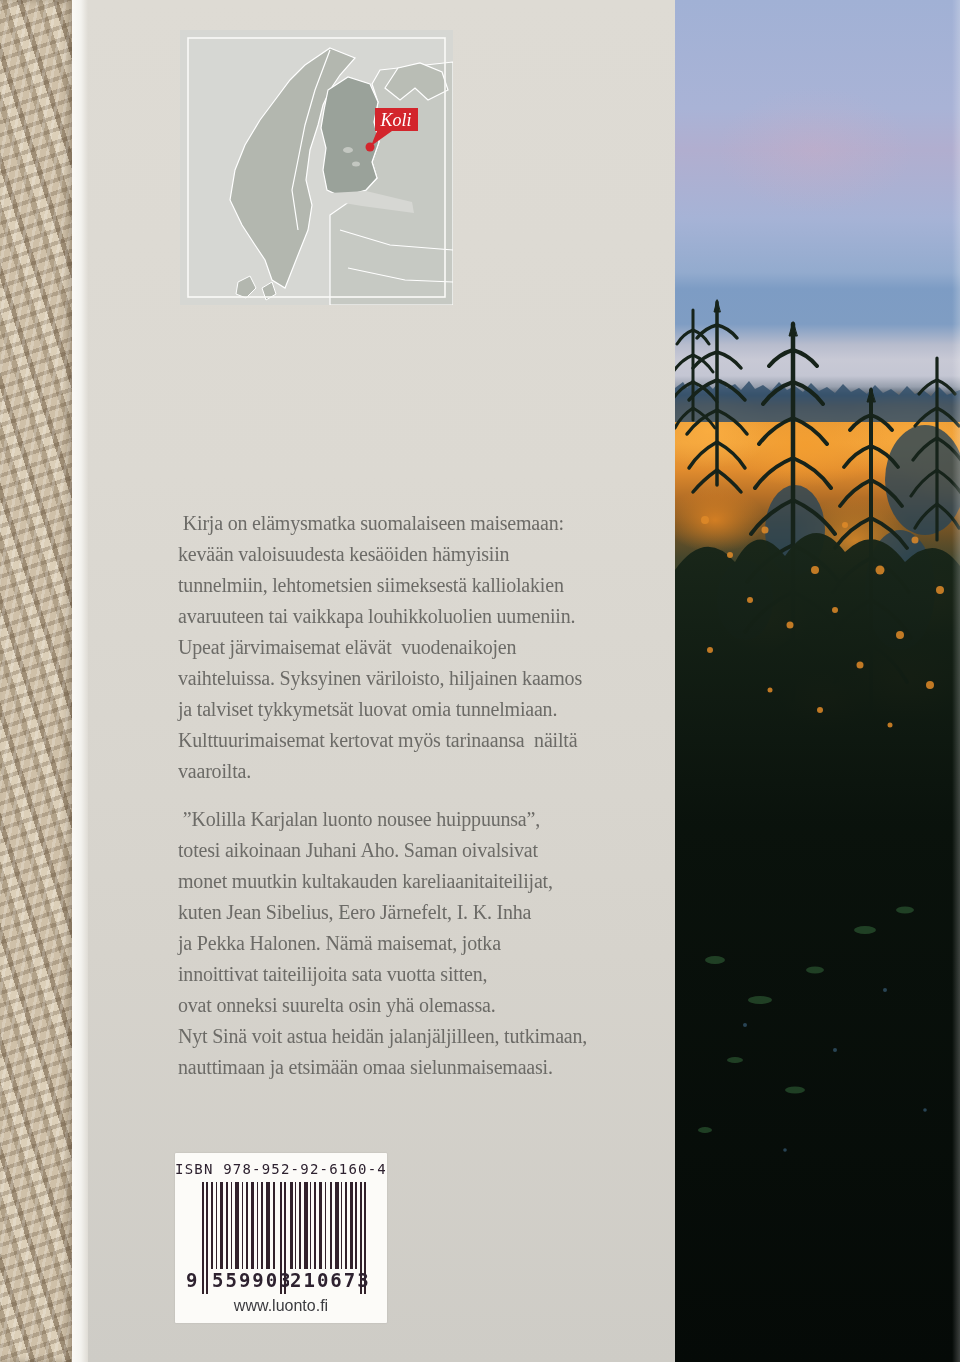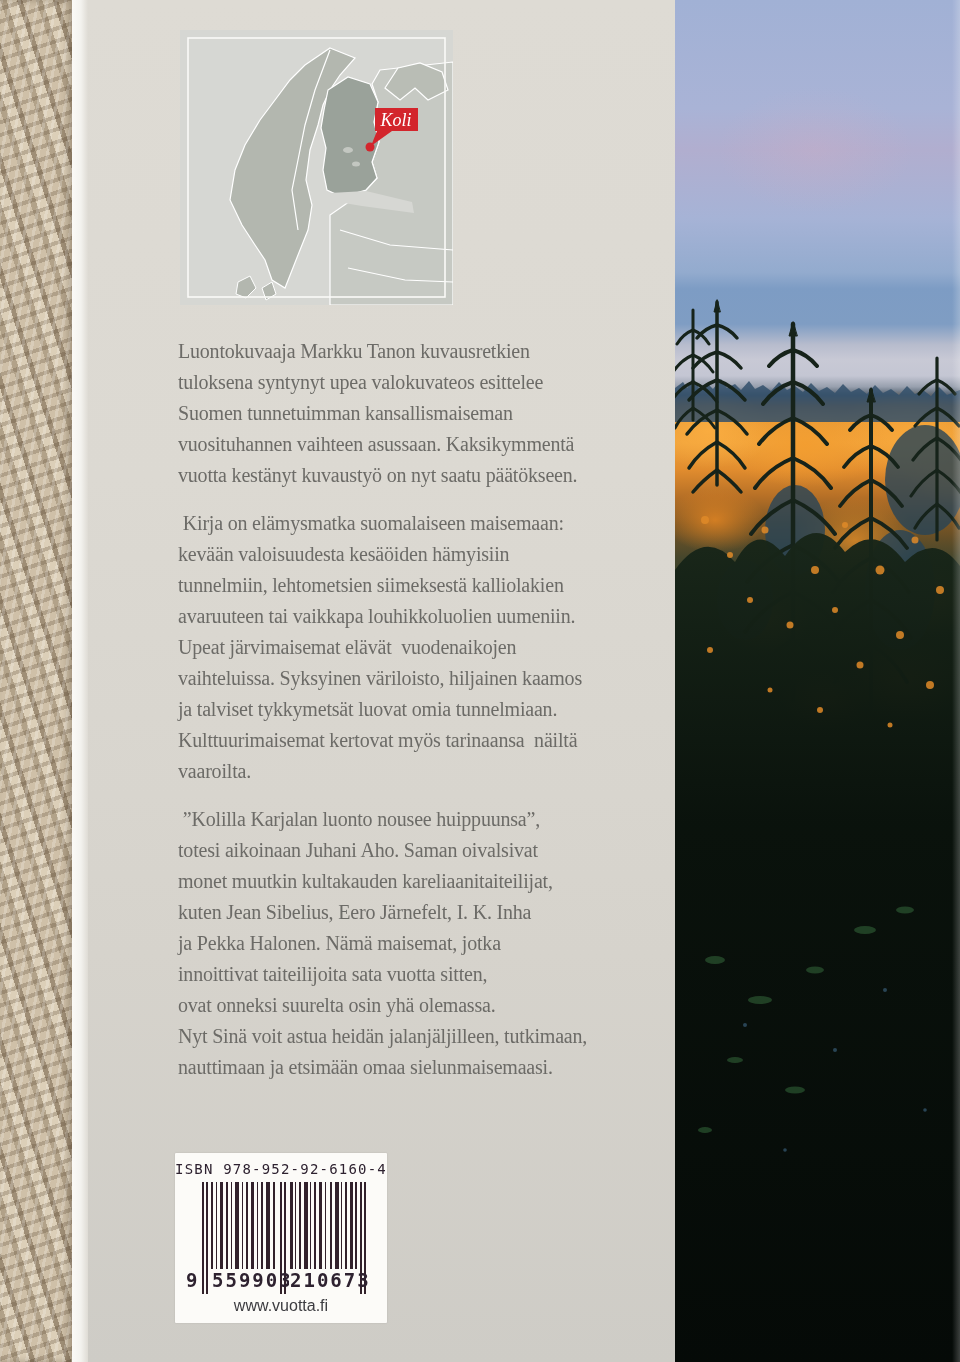--- a/index.html
+++ b/index.html
@@ -118,11 +118,6 @@
     </svg>
   </div>
 
-  <p class="para p1">Luontokuvaaja Markku Tanon kuvausretkien
-tuloksena syntynyt upea valokuvateos esittelee
-Suomen tunnetuimman kansallismaiseman
-vuosituhannen vaihteen asussaan. Kaksikymmentä
-vuotta kestänyt kuvaustyö on nyt saatu päätökseen.</p>
   <p class="para p2"> Kirja on elämysmatka suomalaiseen maisemaan:
 kevään valoisuudesta kesäöiden hämyisiin
 tunnelmiin, lehtometsien siimeksestä kalliolakien

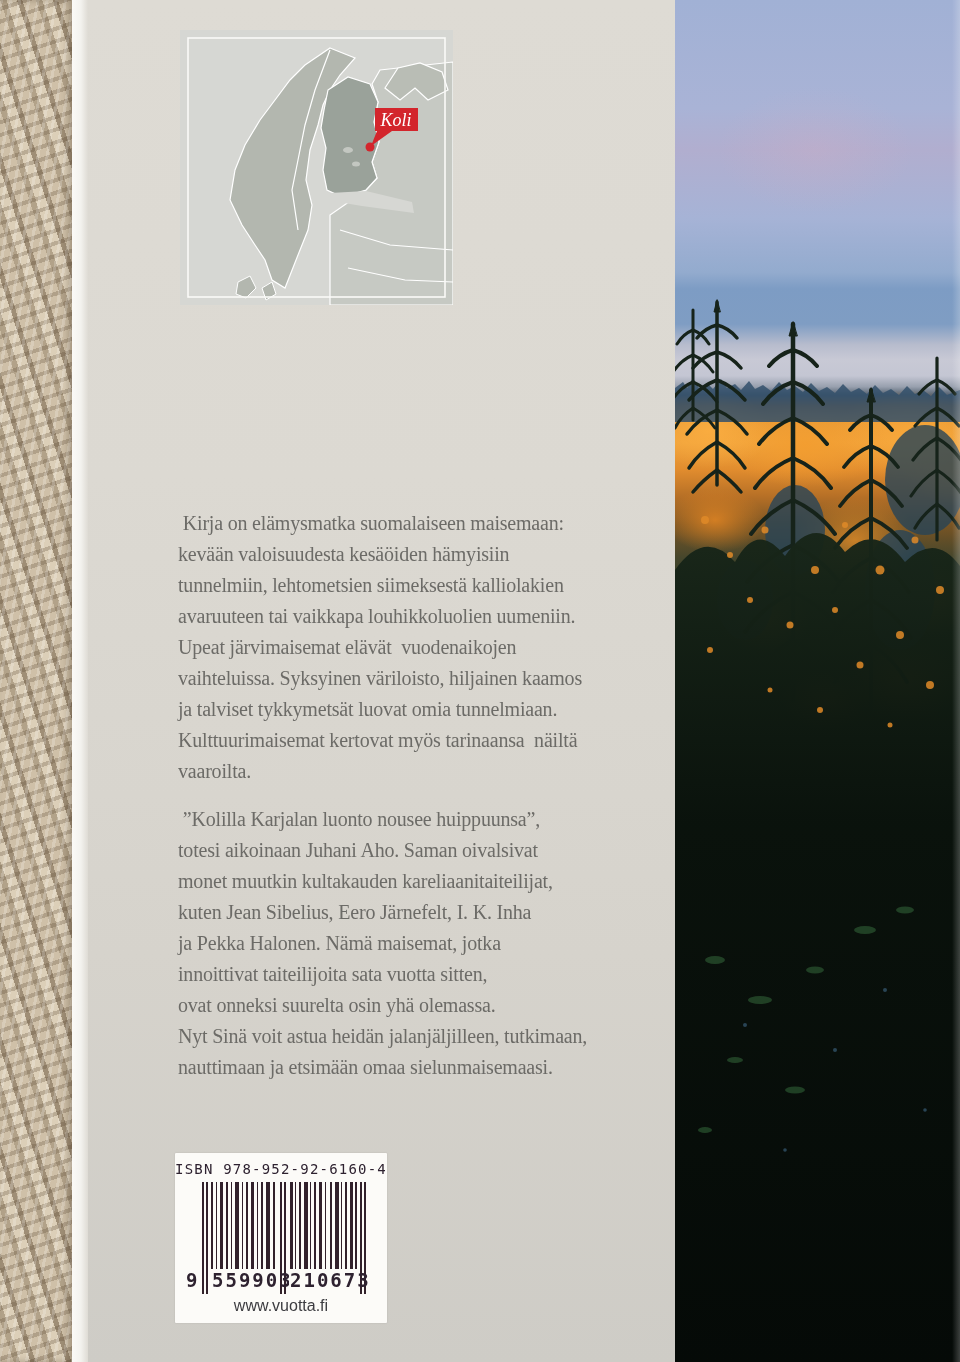--- a/index.html
+++ b/index.html
@@ -181,7 +181,7 @@
       <span class="digit-g1">559903</span>
       <span class="digit-g2">210673</span>
     </div>
-    <div class="website">www.vuotta.fi</div>
+    <div class="website">www.luonto.fi</div>
   </div>
 
   <div class="photo">

